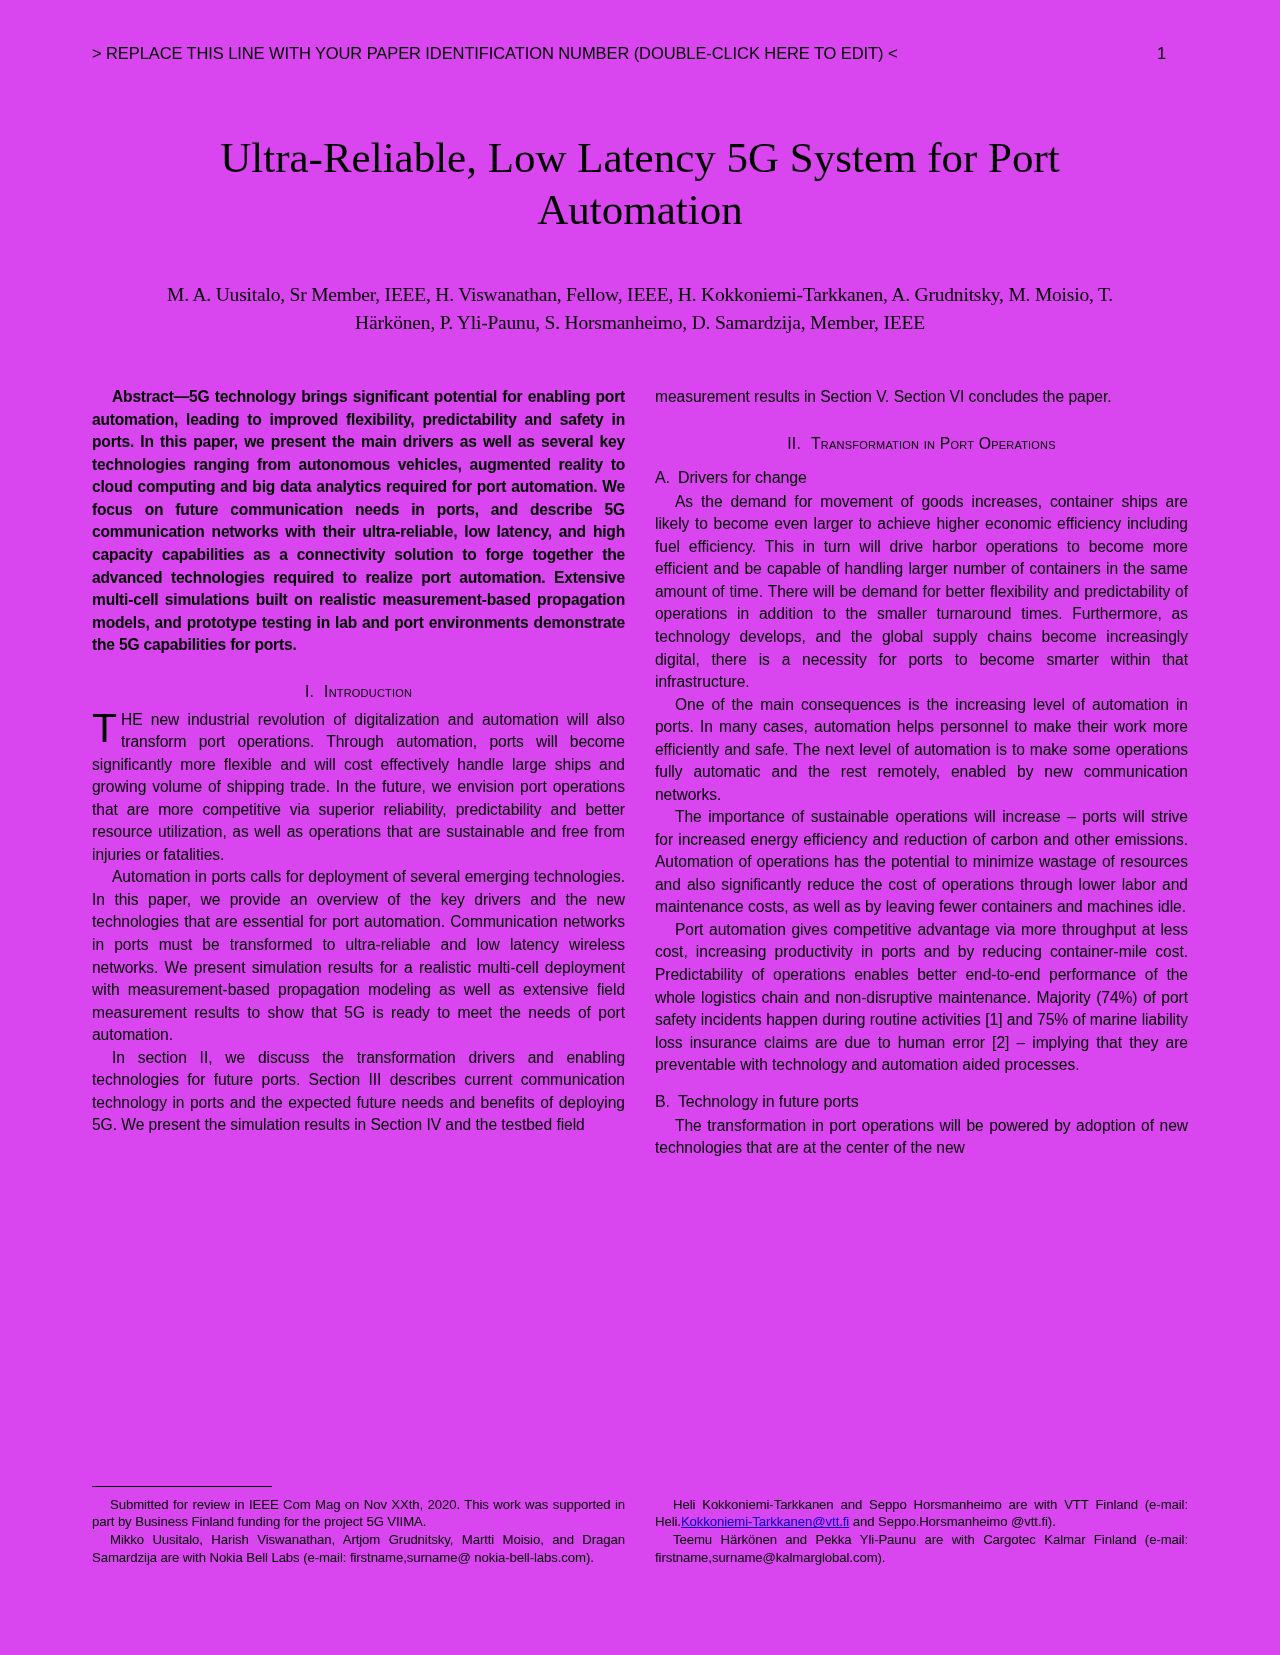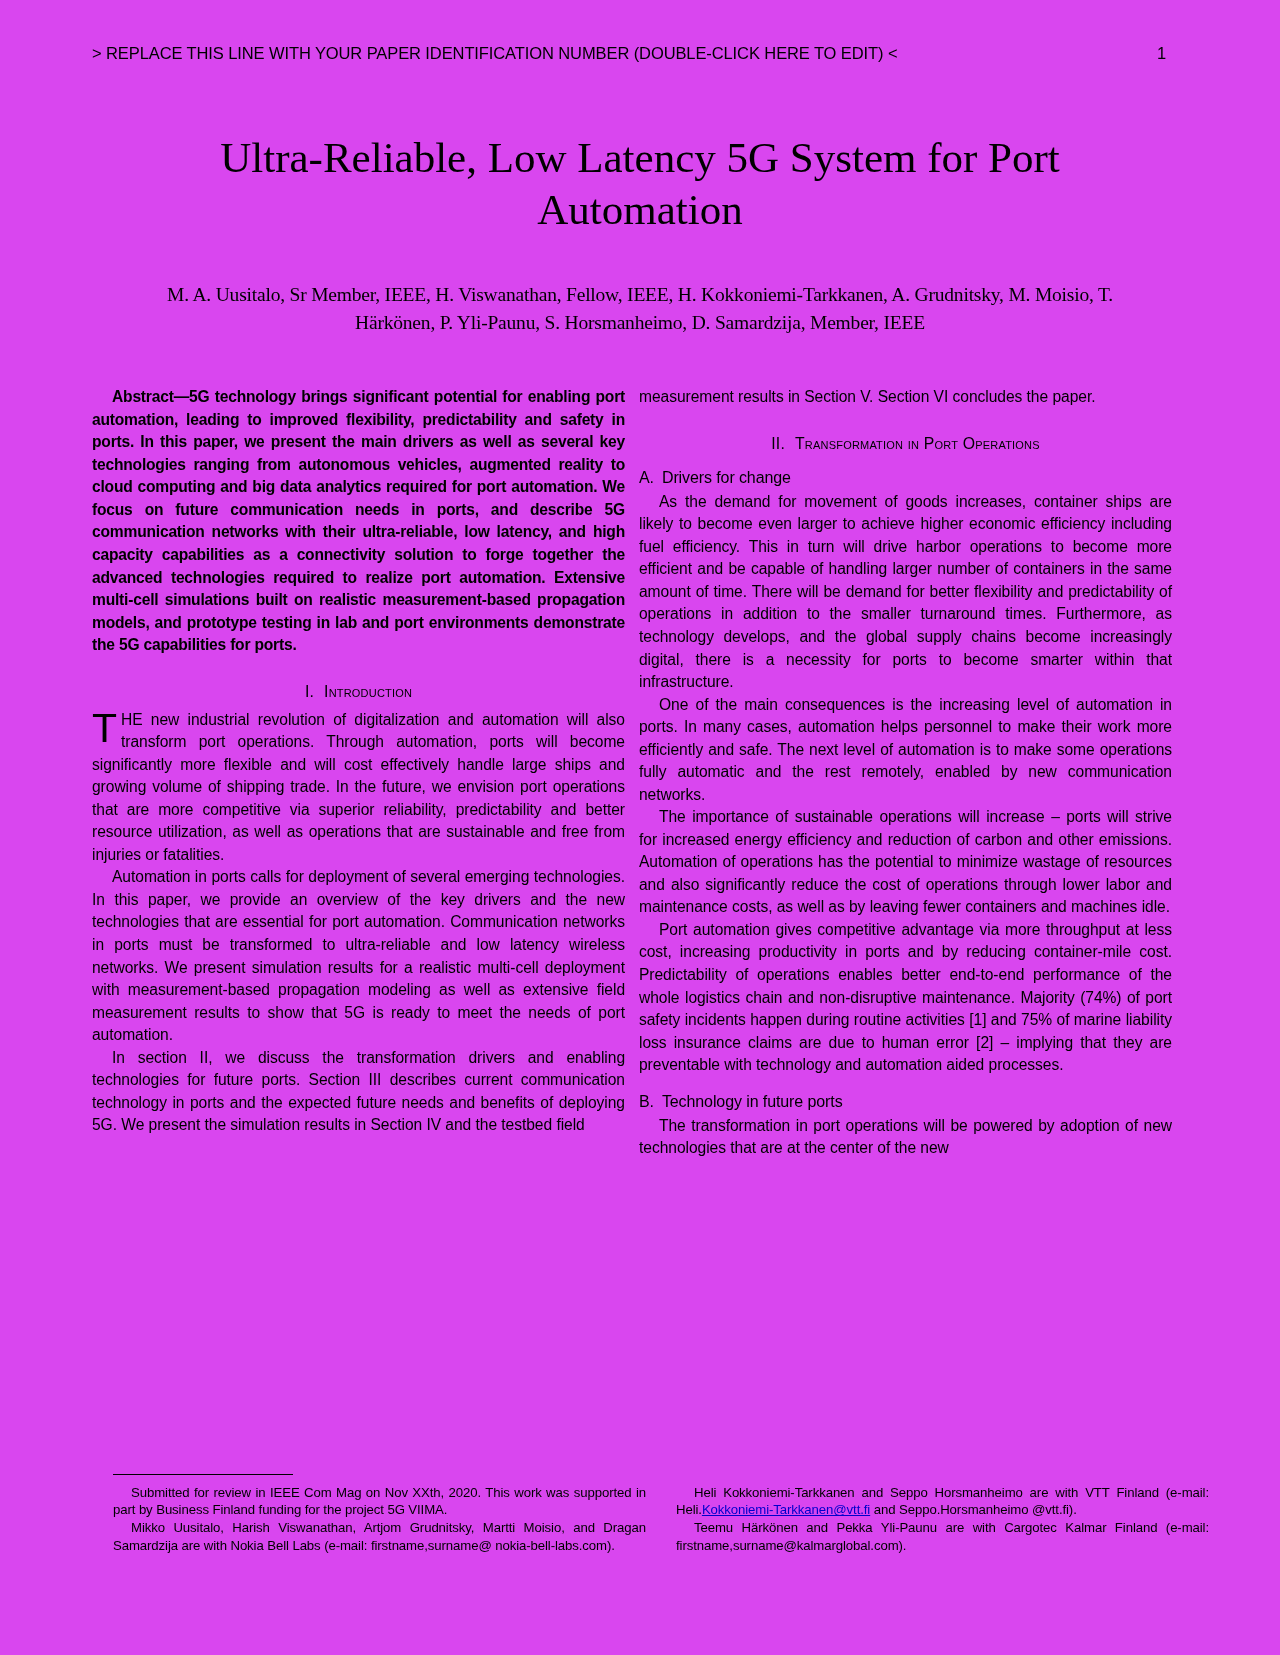--- a/index.html
+++ b/index.html
@@ -59,7 +59,7 @@
   
   .columns {
     display: flex;
-    gap: 14px;
+    gap: 30px;
     margin-top: 50px;
   }
   .col {

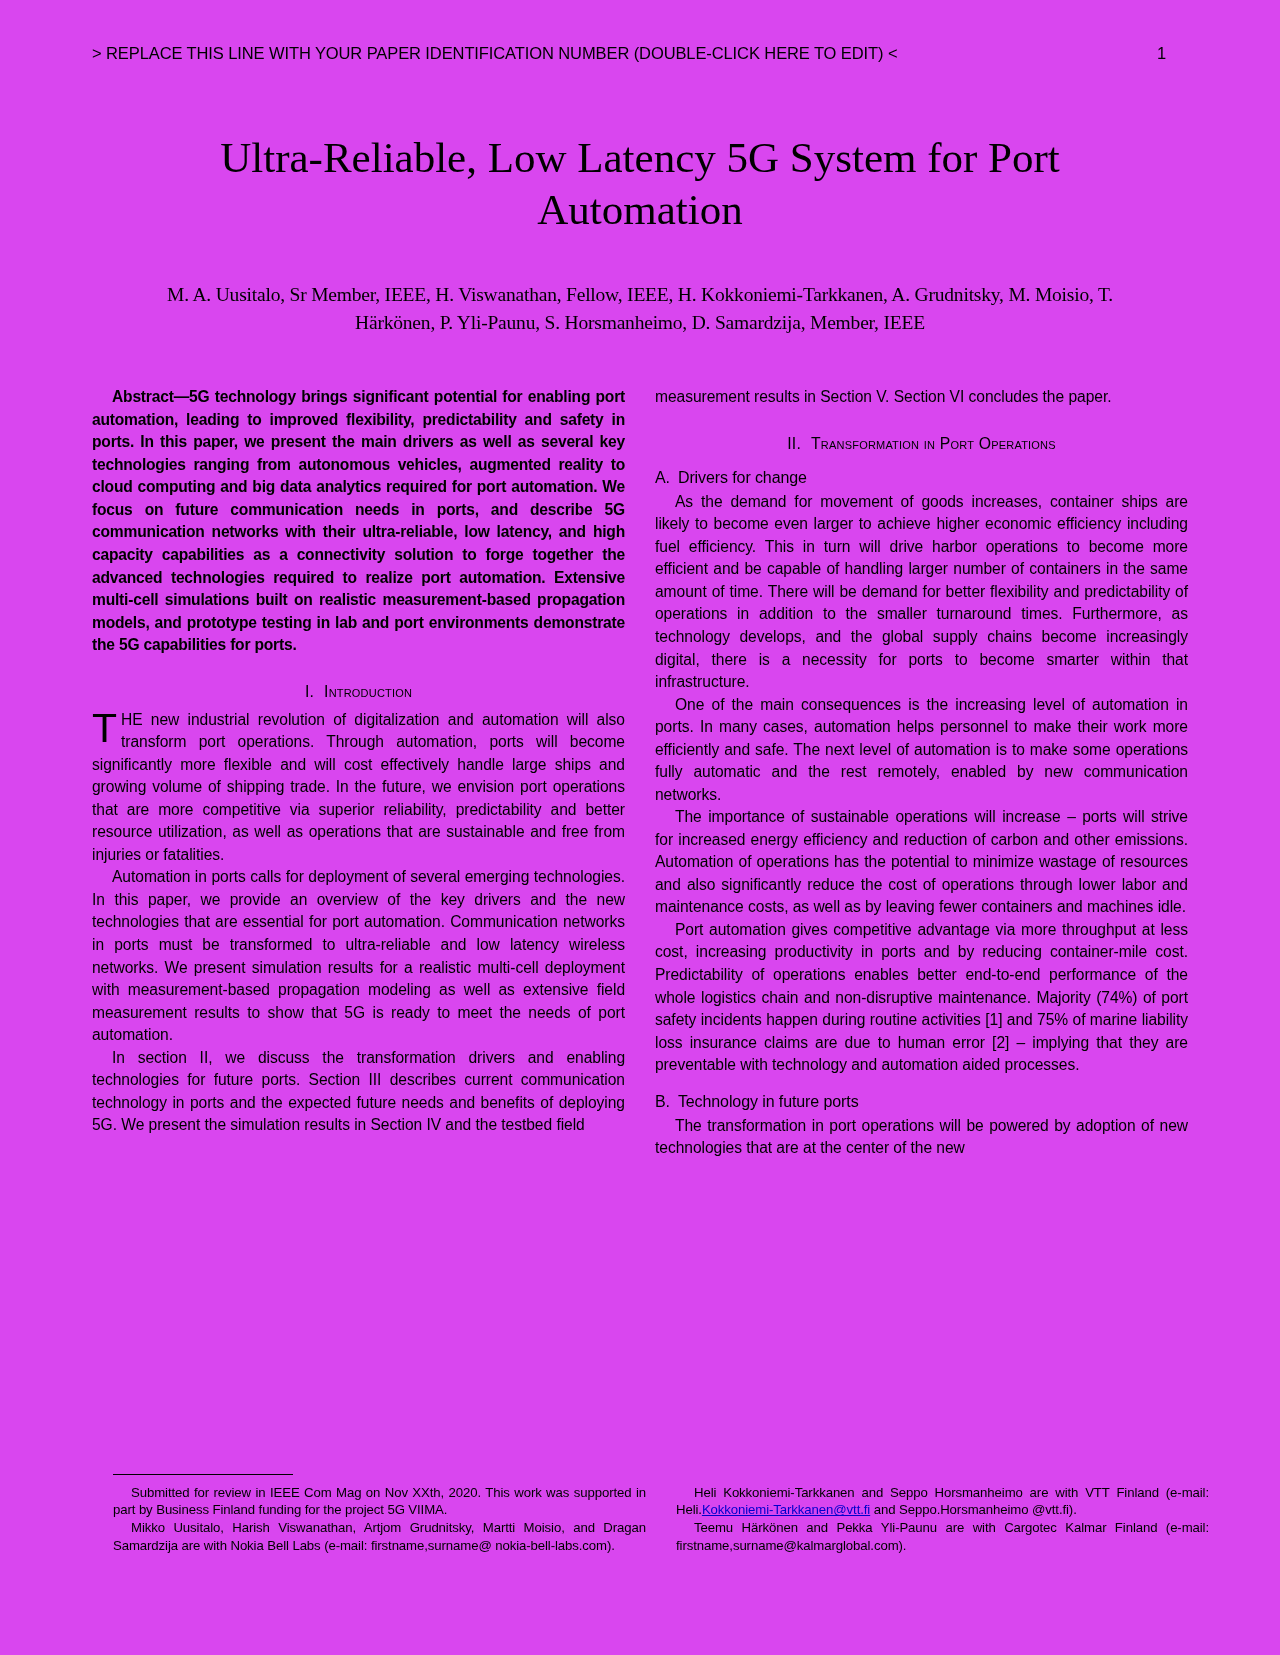--- a/index.html
+++ b/index.html
@@ -140,10 +140,9 @@
     position: absolute;
     left: 92px;
     right: 92px;
-    bottom: 100px;
+    bottom: 88px;
     display: flex;
     gap: 30px;
-    margin-left: 21px;
   }
   .fn-col {
     width: 533px;

